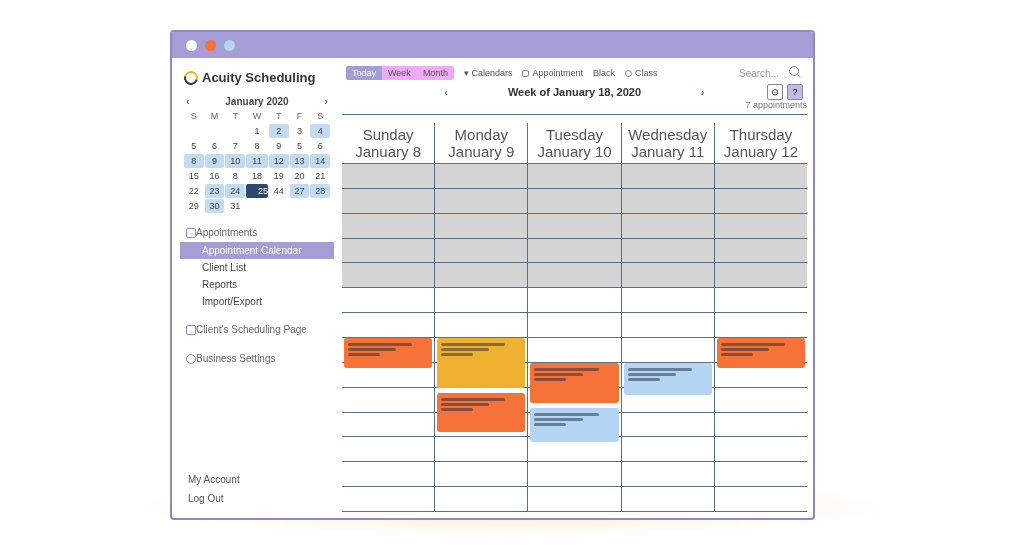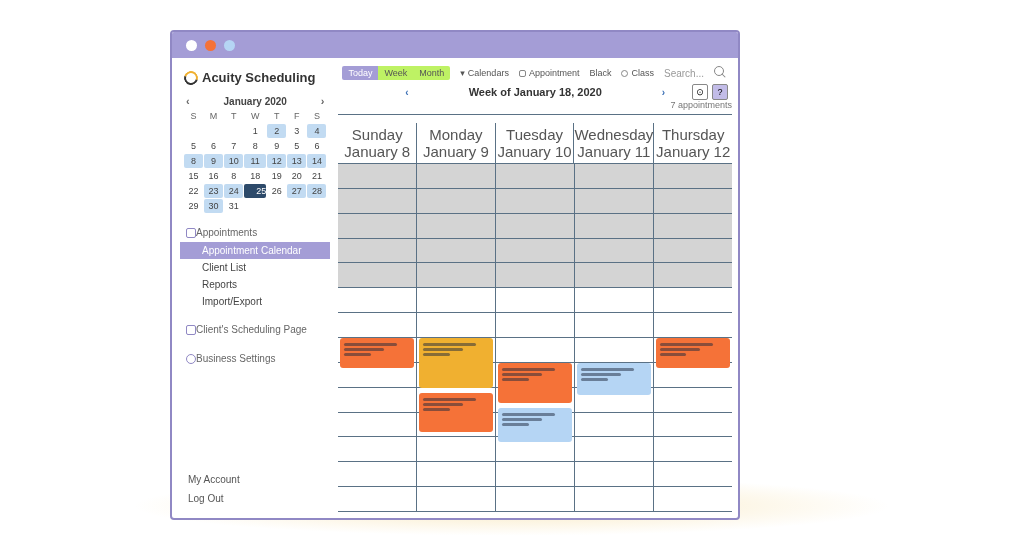--- a/index.html
+++ b/index.html
@@ -21,7 +21,7 @@
     .window {
       position: absolute;
       top: 30px; left: 170px;
-      width: 570px; height: 490px;
+      width: 645px; height: 490px;
       background: #fff;
       border: 2px solid #9088c4;
       border-radius: 4px;

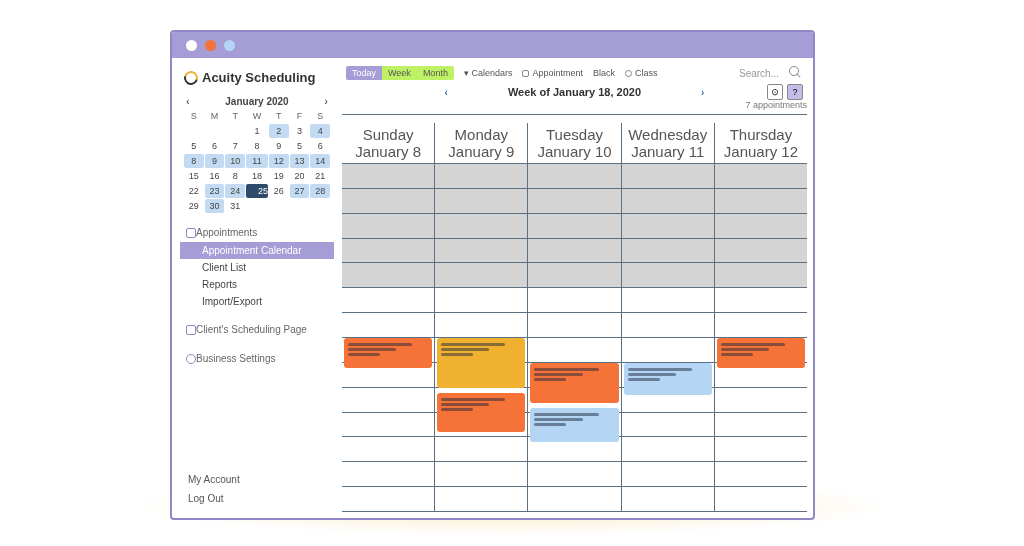--- a/index.html
+++ b/index.html
@@ -78,7 +78,7 @@
     .main { flex: 1; display: flex; flex-direction: column; padding: 6px 6px 6px 0; position: relative; }
     .toolbar { display: flex; align-items: center; gap: 10px; font-size: 9px; color: #555; padding: 2px 4px 6px; }
     .view-toggle { display: flex; }
-    .view-btn { padding: 2px 6px; background: #bef264; cursor: pointer; font-size: 9px; }
+    .view-btn { padding: 2px 6px; background: #f0abfc; cursor: pointer; font-size: 9px; }
     .view-btn:first-child { background: #a49dd6; color: #fff; border-radius: 2px 0 0 2px; }
     .view-btn:last-child { border-radius: 0 2px 2px 0; }
     .tb-item { display: flex; align-items: center; gap: 3px; cursor: pointer; }

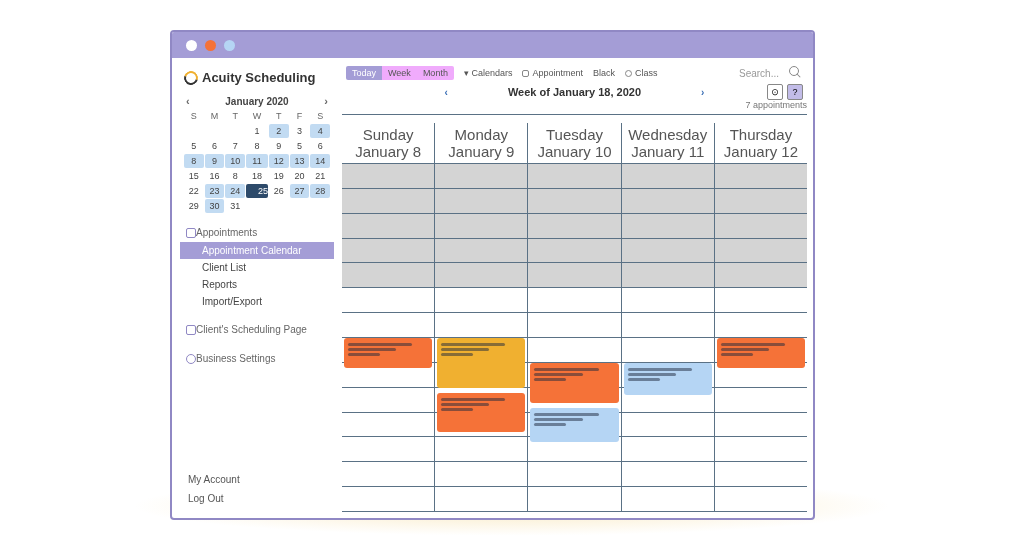--- a/index.html
+++ b/index.html
@@ -184,7 +184,7 @@
           <div class="mini-day hl">23</div>
           <div class="mini-day hl">24</div>
           <div class="mini-day sel">25</div>
-          <div class="mini-day">26</div>
+          <div class="mini-day">44</div>
           <div class="mini-day hl">27</div>
           <div class="mini-day hl">28</div>
           <div class="mini-day">29</div>

